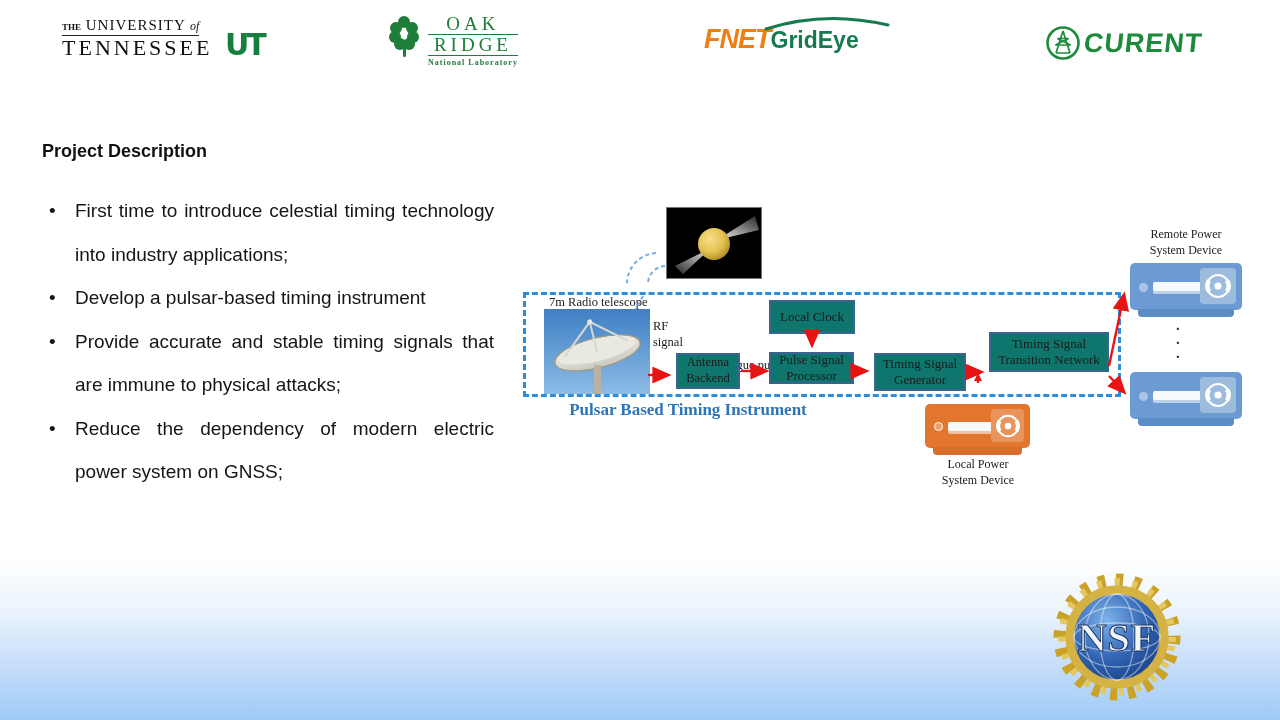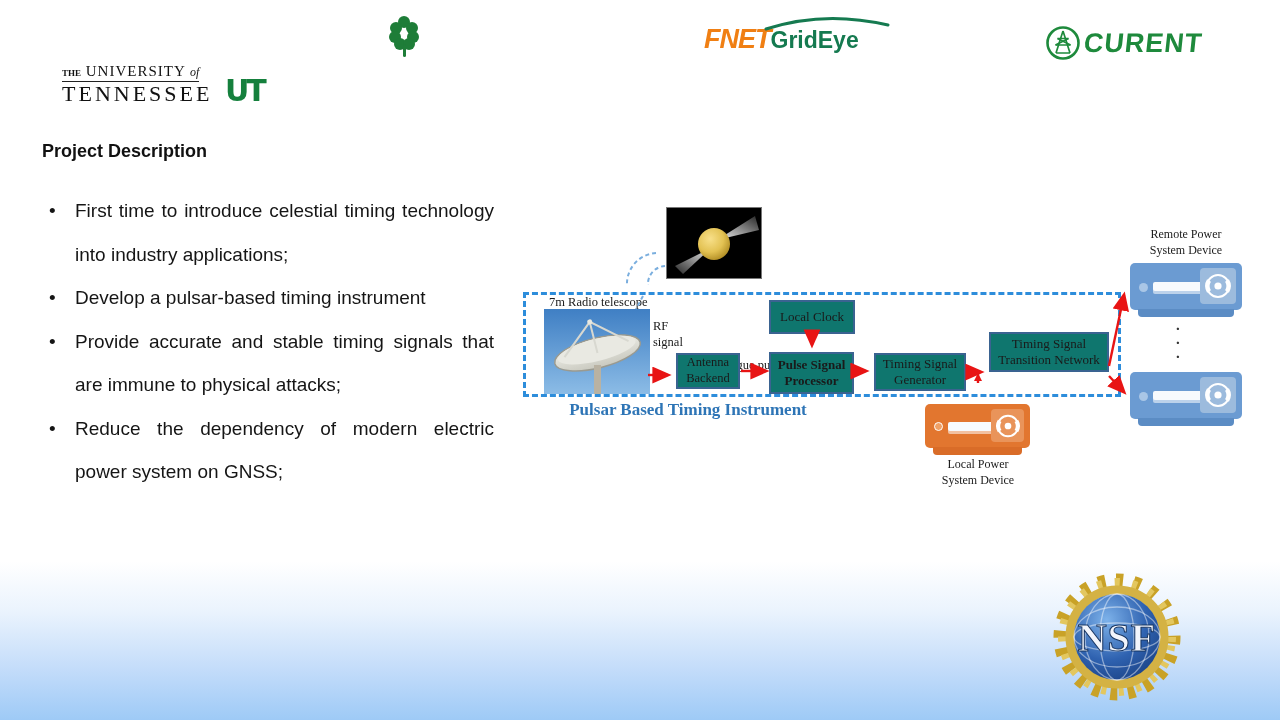--- a/index.html
+++ b/index.html
@@ -13,7 +13,7 @@
 
   
   .logo { position:absolute; top:16px; }
-  .ut-logo { left:62px; width:200px; font-family:"Liberation Serif", serif; color:#111;margin-top:46px; }
+  .ut-logo { left:62px; width:200px; font-family:"Liberation Serif", serif; color:#111; }
   .ut-line1 { font-size:15px; letter-spacing:1px; border-bottom:1.5px solid #222; display:inline-block; padding-bottom:1px; }
   .ut-the { font-size:9px; font-weight:bold; letter-spacing:0; }
   .ut-of { font-style:italic; font-size:12px; text-transform:none; letter-spacing:0; }

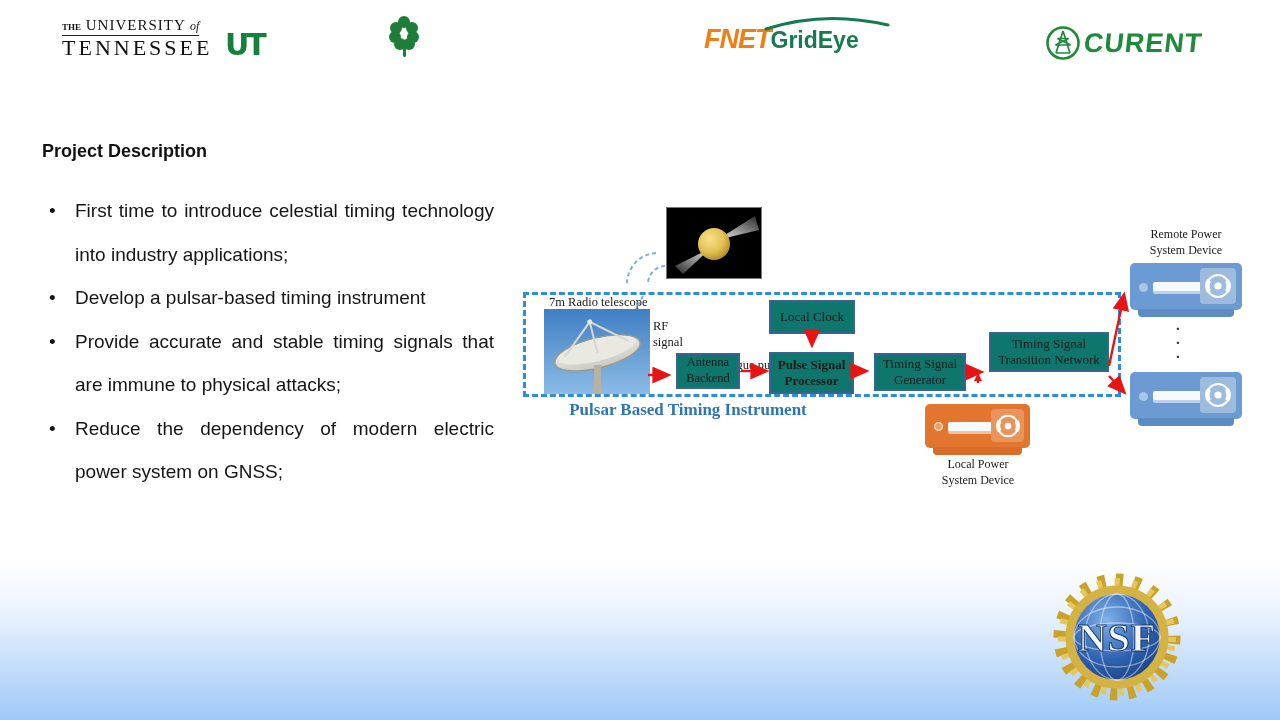--- a/index.html
+++ b/index.html
@@ -124,6 +124,11 @@
         <rect x="15" y="30" width="3" height="13" rx="1.5"></rect>
     </g>
   </svg>
+  <div class="ornl-text">
+    <div class="ornl-big">OAK</div>
+    <div class="ornl-big">RIDGE</div>
+    <div class="ornl-sub">National Laboratory</div>
+  </div>
 </div>
 
 <div class="logo fnet-logo">

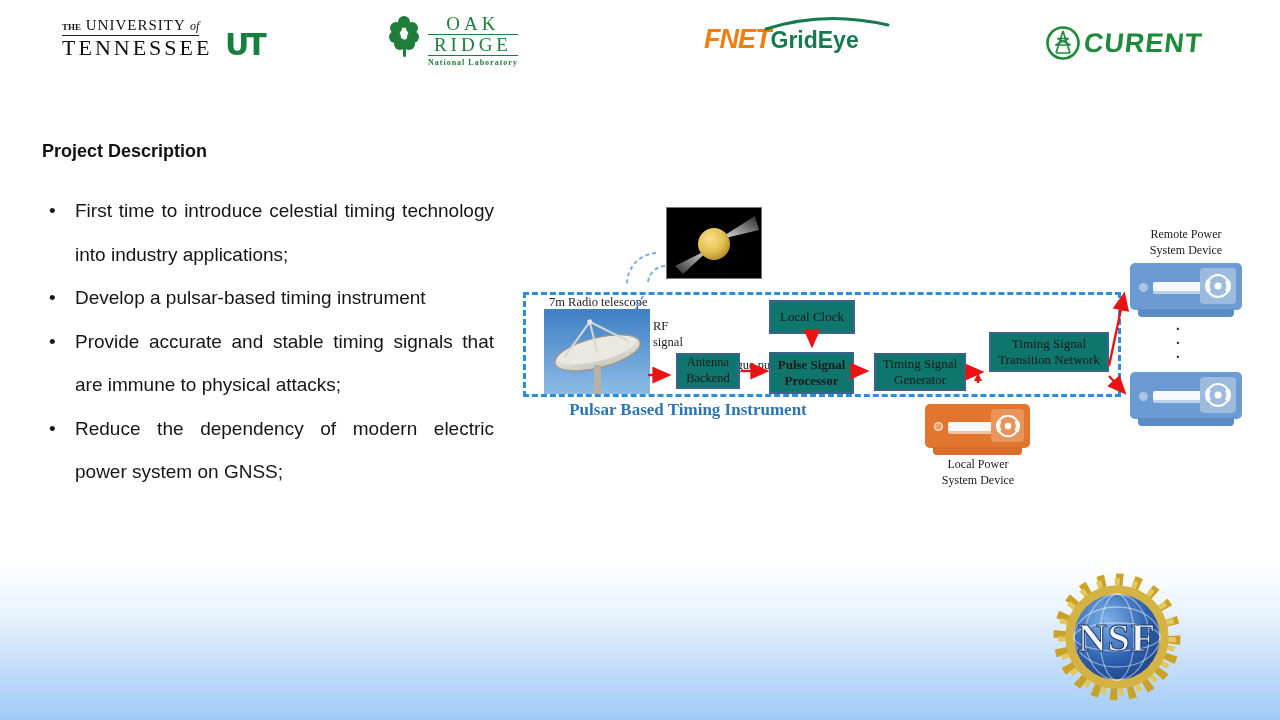--- a/index.html
+++ b/index.html
@@ -59,7 +59,7 @@
   }
   .box-clock      { left:769px; top:300px; width:86px;  height:34px; }
   .box-antenna    { left:676px; top:353px; width:64px;  height:36px; font-size:12.5px; }
-  .box-processor  { left:769px; top:352px; width:85px;  height:42px;font-weight:bold; }
+  .box-processor  { left:769px; top:352px; width:85px;  height:32px; }
   .box-generator  { left:874px; top:353px; width:92px;  height:38px; }
   .box-transition { left:989px; top:332px; width:120px; height:40px; }
 

